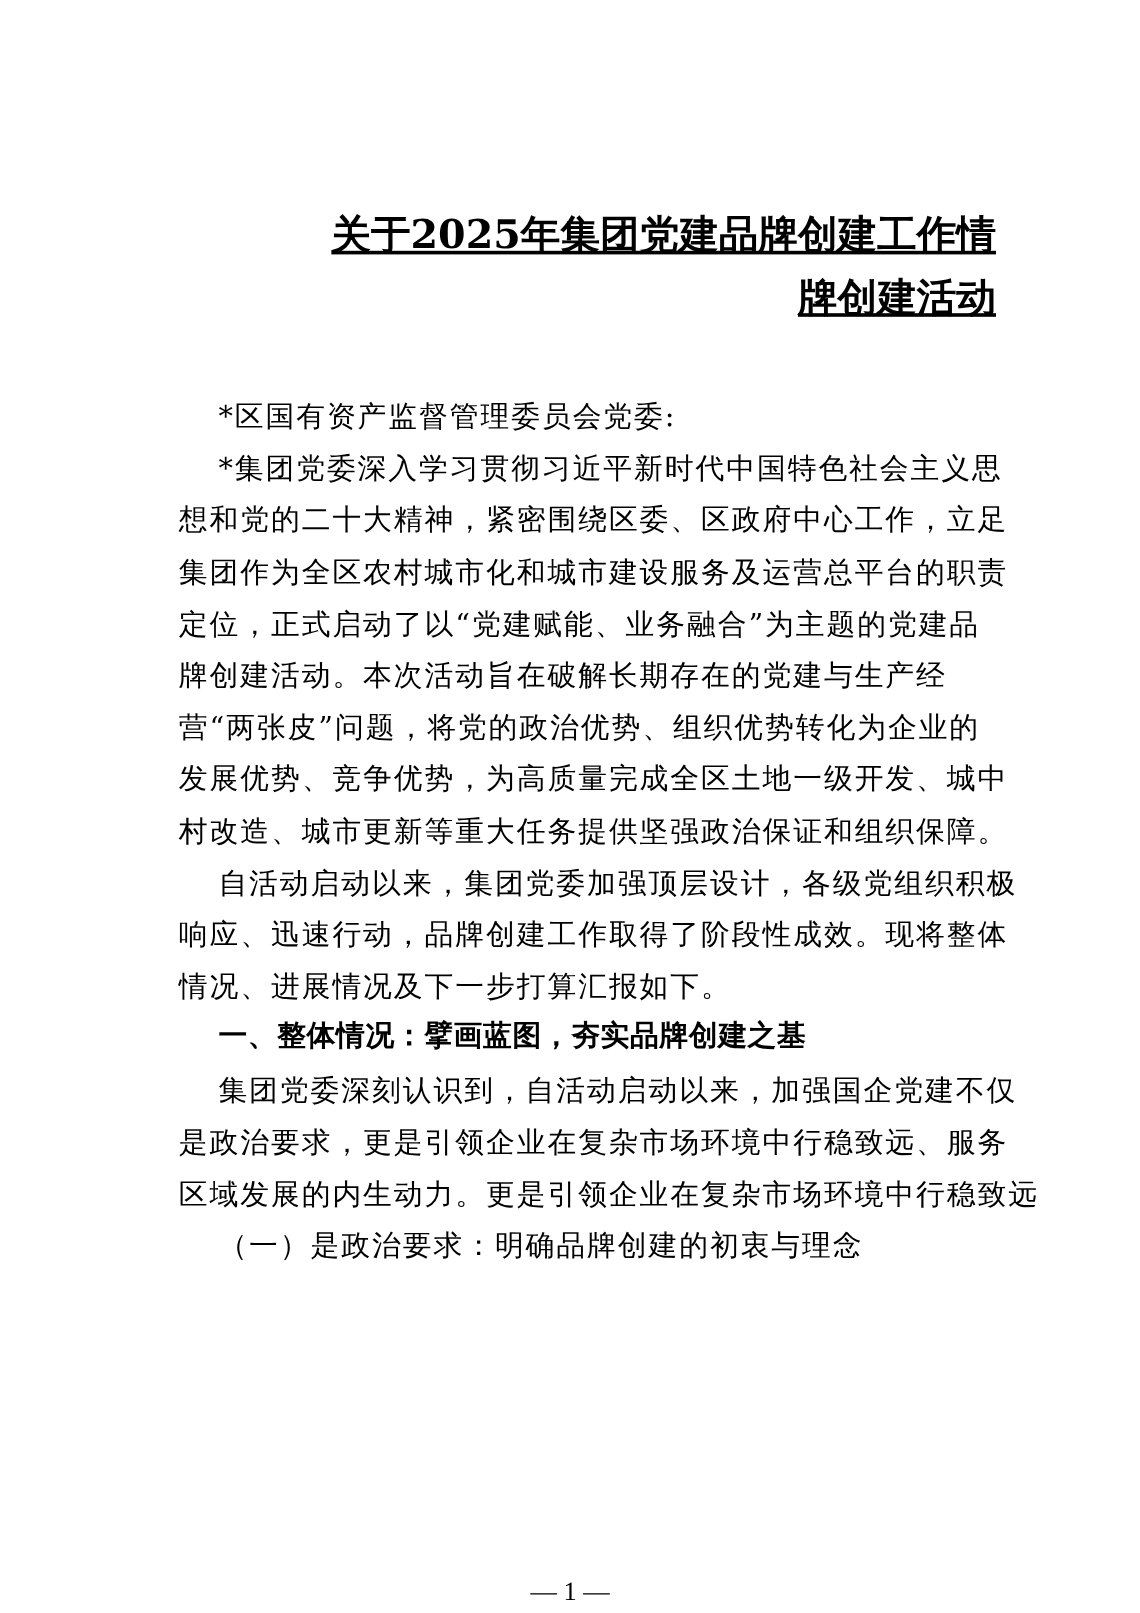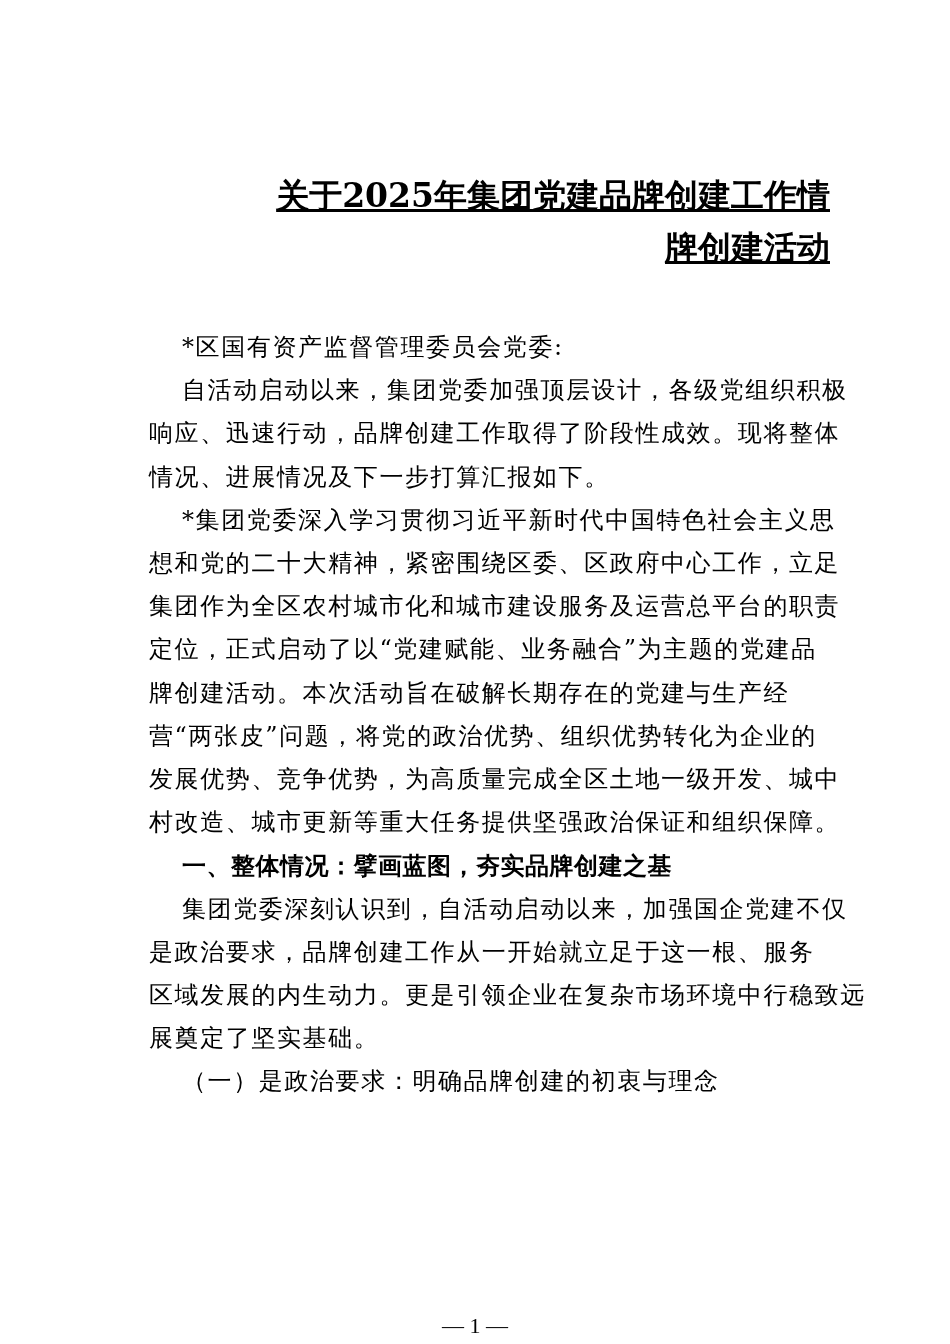--- a/index.html
+++ b/index.html
@@ -98,12 +98,6 @@
     </p>
 
     <p>
-      <span class="line para-indent">自活动启动以来，集团党委加强顶层设计，各级党组织积极</span>
-      <span class="line">响应、迅速行动，品牌创建工作取得了阶段性成效。现将整体</span>
-      <span class="line">情况、进展情况及下一步打算汇报如下。</span>
-    </p>
-
-    <p>
       <span class="line para-indent">*集团党委深入学习贯彻习近平新时代中国特色社会主义思</span>
       <span class="line">想和党的二十大精神，紧密围绕区委、区政府中心工作，立足</span>
       <span class="line">集团作为全区农村城市化和城市建设服务及运营总平台的职责</span>
@@ -112,6 +106,12 @@
       <span class="line">营“两张皮”问题，将党的政治优势、组织优势转化为企业的</span>
       <span class="line">发展优势、竞争优势，为高质量完成全区土地一级开发、城中</span>
       <span class="line">村改造、城市更新等重大任务提供坚强政治保证和组织保障。</span>
+    </p>
+
+    <p>
+      <span class="line para-indent">自活动启动以来，集团党委加强顶层设计，各级党组织积极</span>
+      <span class="line">响应、迅速行动，品牌创建工作取得了阶段性成效。现将整体</span>
+      <span class="line">情况、进展情况及下一步打算汇报如下。</span>
     </p>
 
     <p class="heading1">

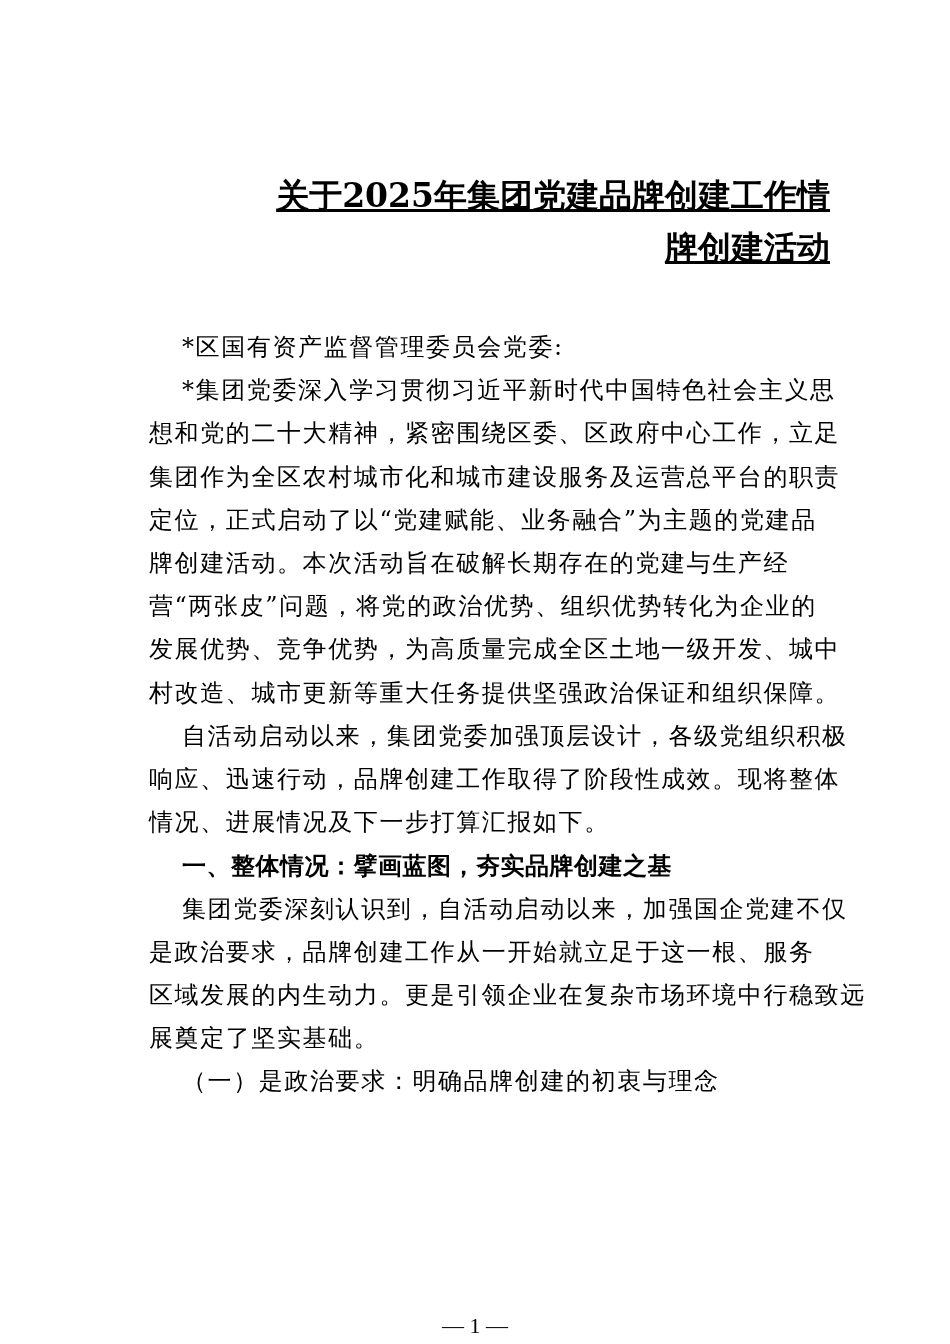--- a/index.html
+++ b/index.html
@@ -57,7 +57,7 @@
       text-indent: 33px;
     }
     .heading1 {
-      font-family: Liberation Sans, sans-serif;
+      font-family: Liberation Mono, monospace;
       font-weight: bold;
       text-indent: 33px;
       letter-spacing: 0.5px;

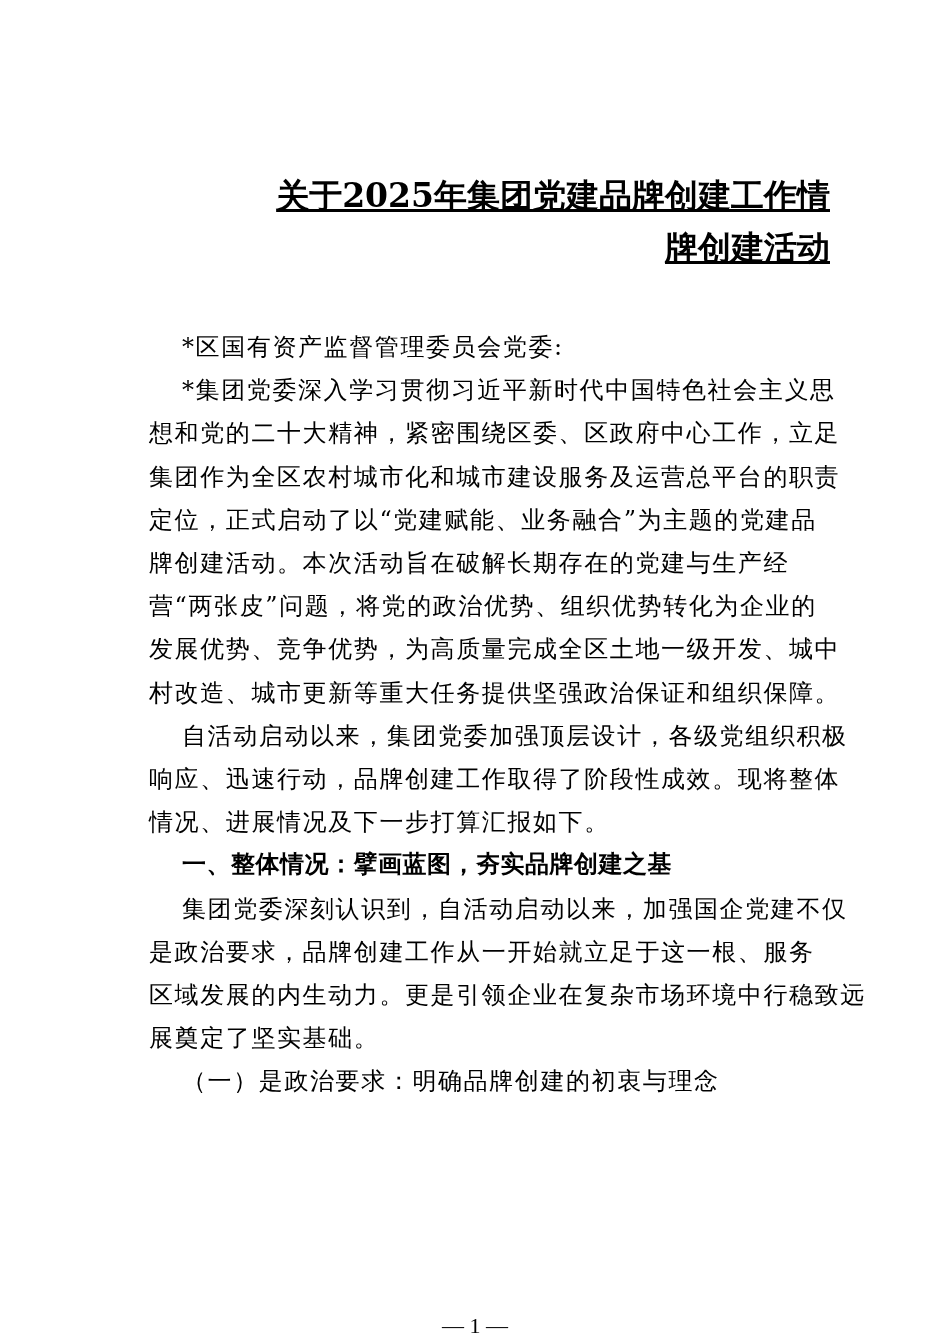--- a/index.html
+++ b/index.html
@@ -120,7 +120,7 @@
 
     <p>
       <span class="line para-indent">集团党委深刻认识到，自活动启动以来，加强国企党建不仅</span>
-      <span class="line">是政治要求，品牌创建工作从一开始就立足于这一根、服务</span>
+      <span class="line">是政治要求，更是引领企业在复杂市场环境中行稳致远、服务</span>
       <span class="line">区域发展的内生动力。更是引领企业在复杂市场环境中行稳致远</span>
       <span class="line">展奠定了坚实基础。</span>
     </p>

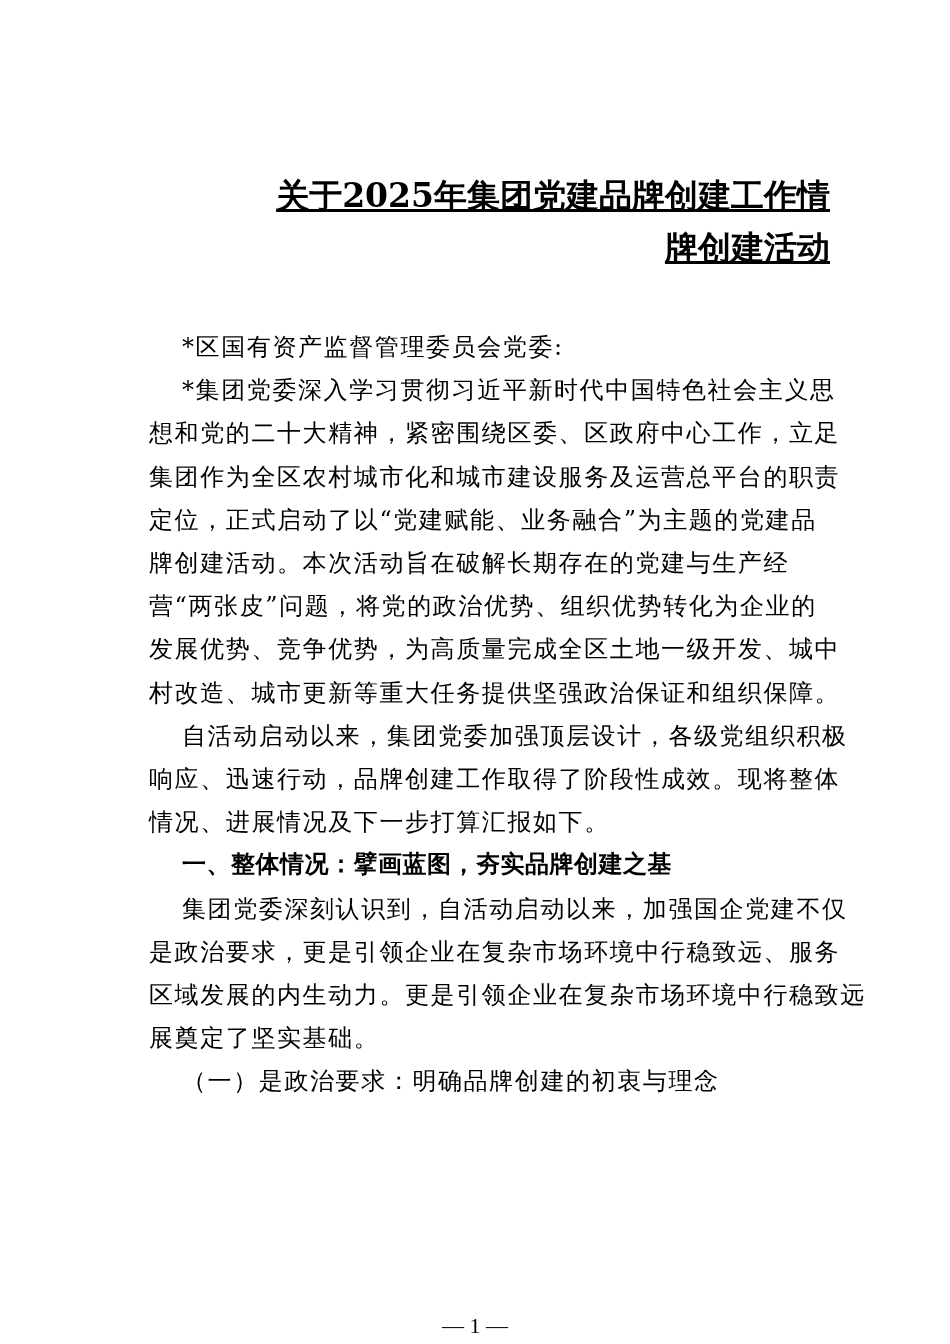--- a/index.html
+++ b/index.html
@@ -122,7 +122,6 @@
       <span class="line para-indent">集团党委深刻认识到，自活动启动以来，加强国企党建不仅</span>
       <span class="line">是政治要求，更是引领企业在复杂市场环境中行稳致远、服务</span>
       <span class="line">区域发展的内生动力。更是引领企业在复杂市场环境中行稳致远</span>
-      <span class="line">展奠定了坚实基础。</span>
     </p>
 
     <p class="heading2">

